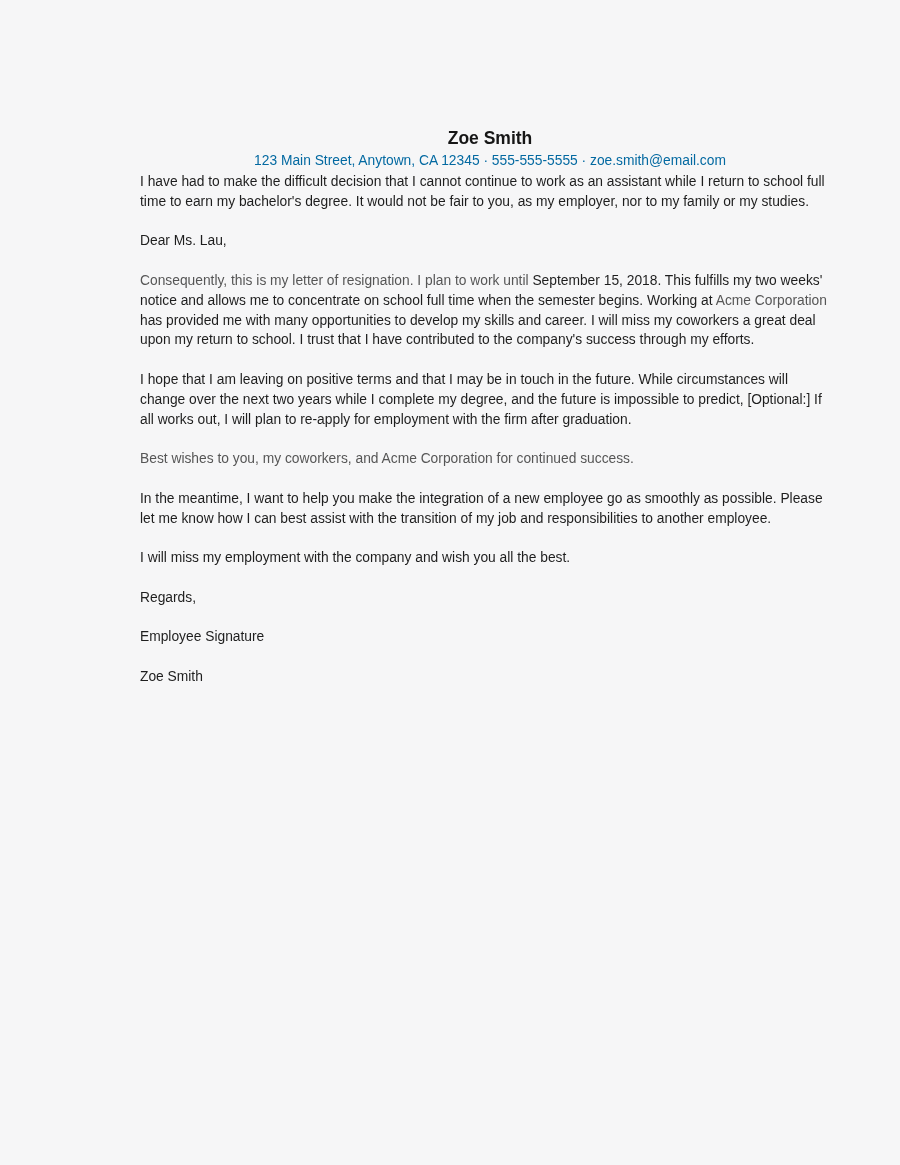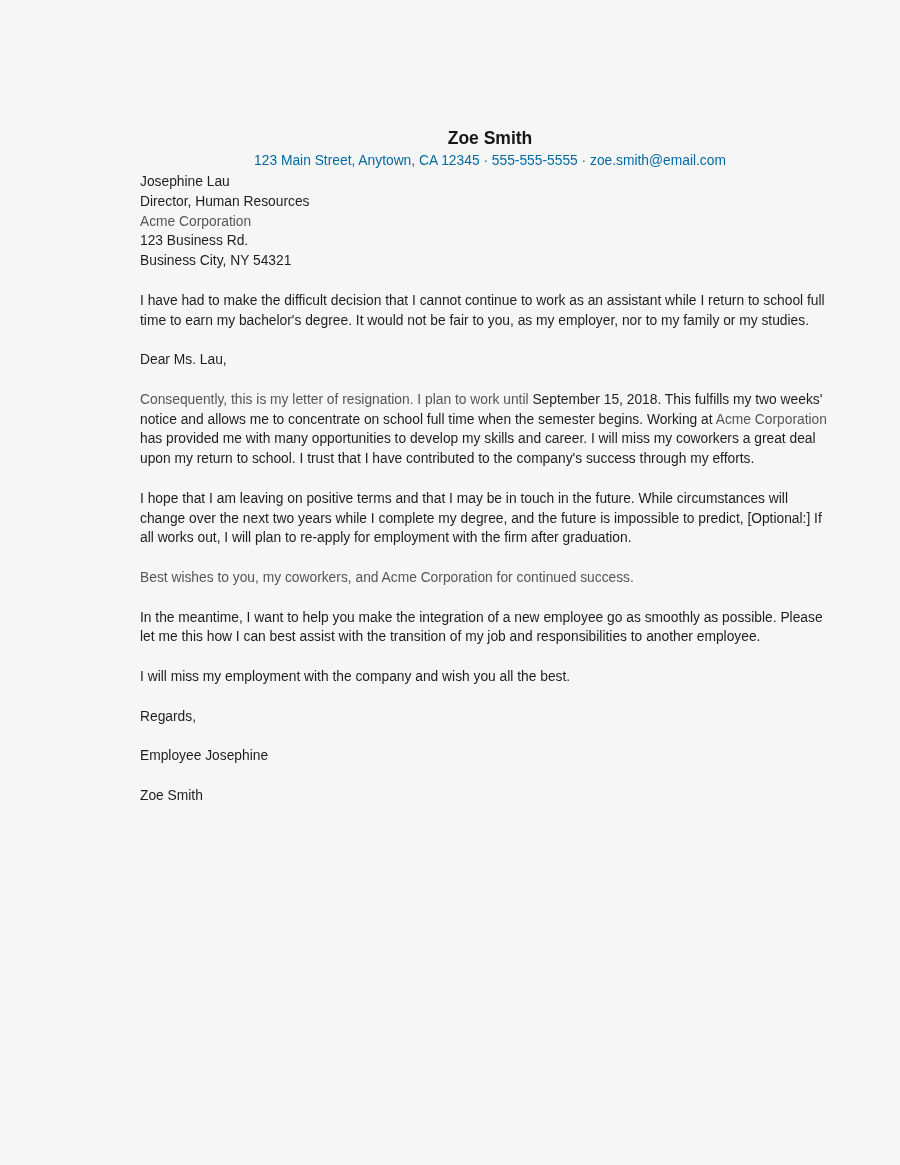--- a/index.html
+++ b/index.html
@@ -74,13 +74,6 @@
   <div class="letter-body">
 
 
-    <div class="block">
-      <span class="addr-line">Josephine Lau</span>
-      <span class="addr-line">Director, Human Resources</span>
-      <span class="addr-line muted">Acme Corporation</span>
-      <span class="addr-line">123 Business Rd.</span>
-      <span class="addr-line">Business City, NY 54321</span>
-    </div>
 
     <p class="block">I have had to make the difficult decision that I cannot continue to work as an assistant while I return to school full time to earn my bachelor's degree. It would not be fair to you, as my employer, nor to my family or my studies.</p>
 

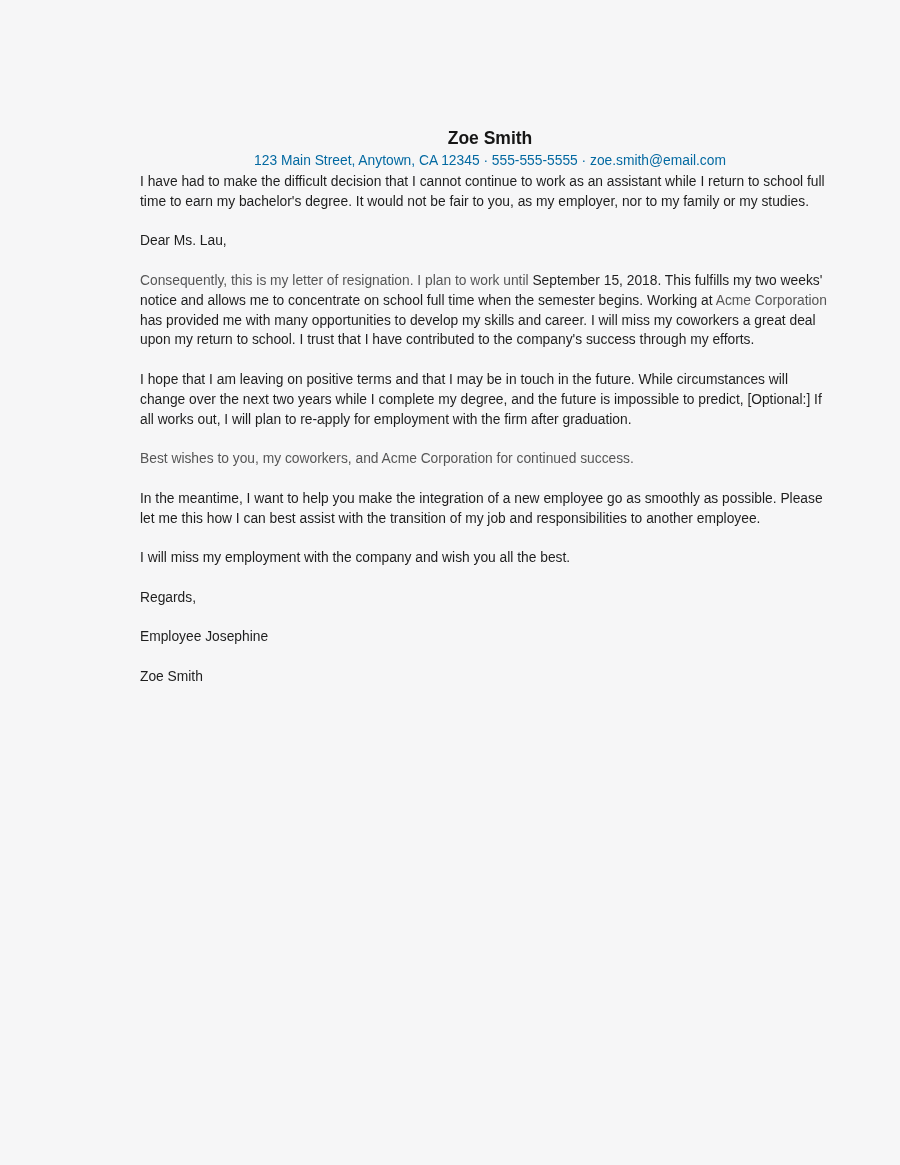--- a/index.html
+++ b/index.html
@@ -85,7 +85,7 @@
 
     <p class="block muted">Best wishes to you, my coworkers, and Acme Corporation for continued success.</p>
 
-    <p class="block">In the meantime, I want to help you make the integration of a new employee go as smoothly as possible. Please let me this how I can best assist with the transition of my job and responsibilities to another employee.</p>
+    <p class="block">In the meantime, I want to help you make the integration of a new employee go as smoothly as possible. Please let me know how I can best assist with the transition of my job and responsibilities to another employee.</p>
 
     <p class="block">I will miss my employment with the company and wish you all the best.</p>
 

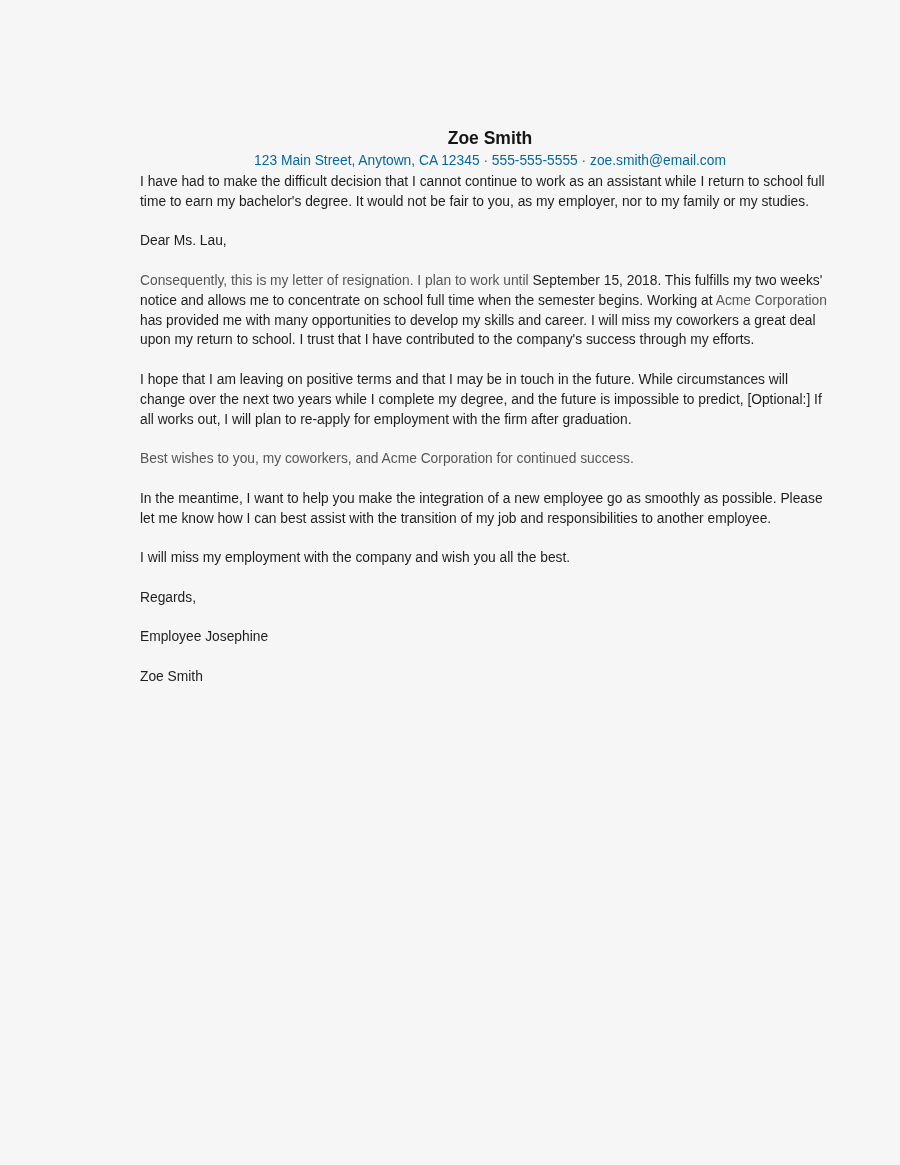--- a/index.html
+++ b/index.html
@@ -91,7 +91,7 @@
 
     <p class="block">Regards,</p>
 
-    <p class="block">Employee Josephine</p>
+    <p class="block">Employee Signature</p>
 
     <p class="block">Zoe Smith</p>
 

